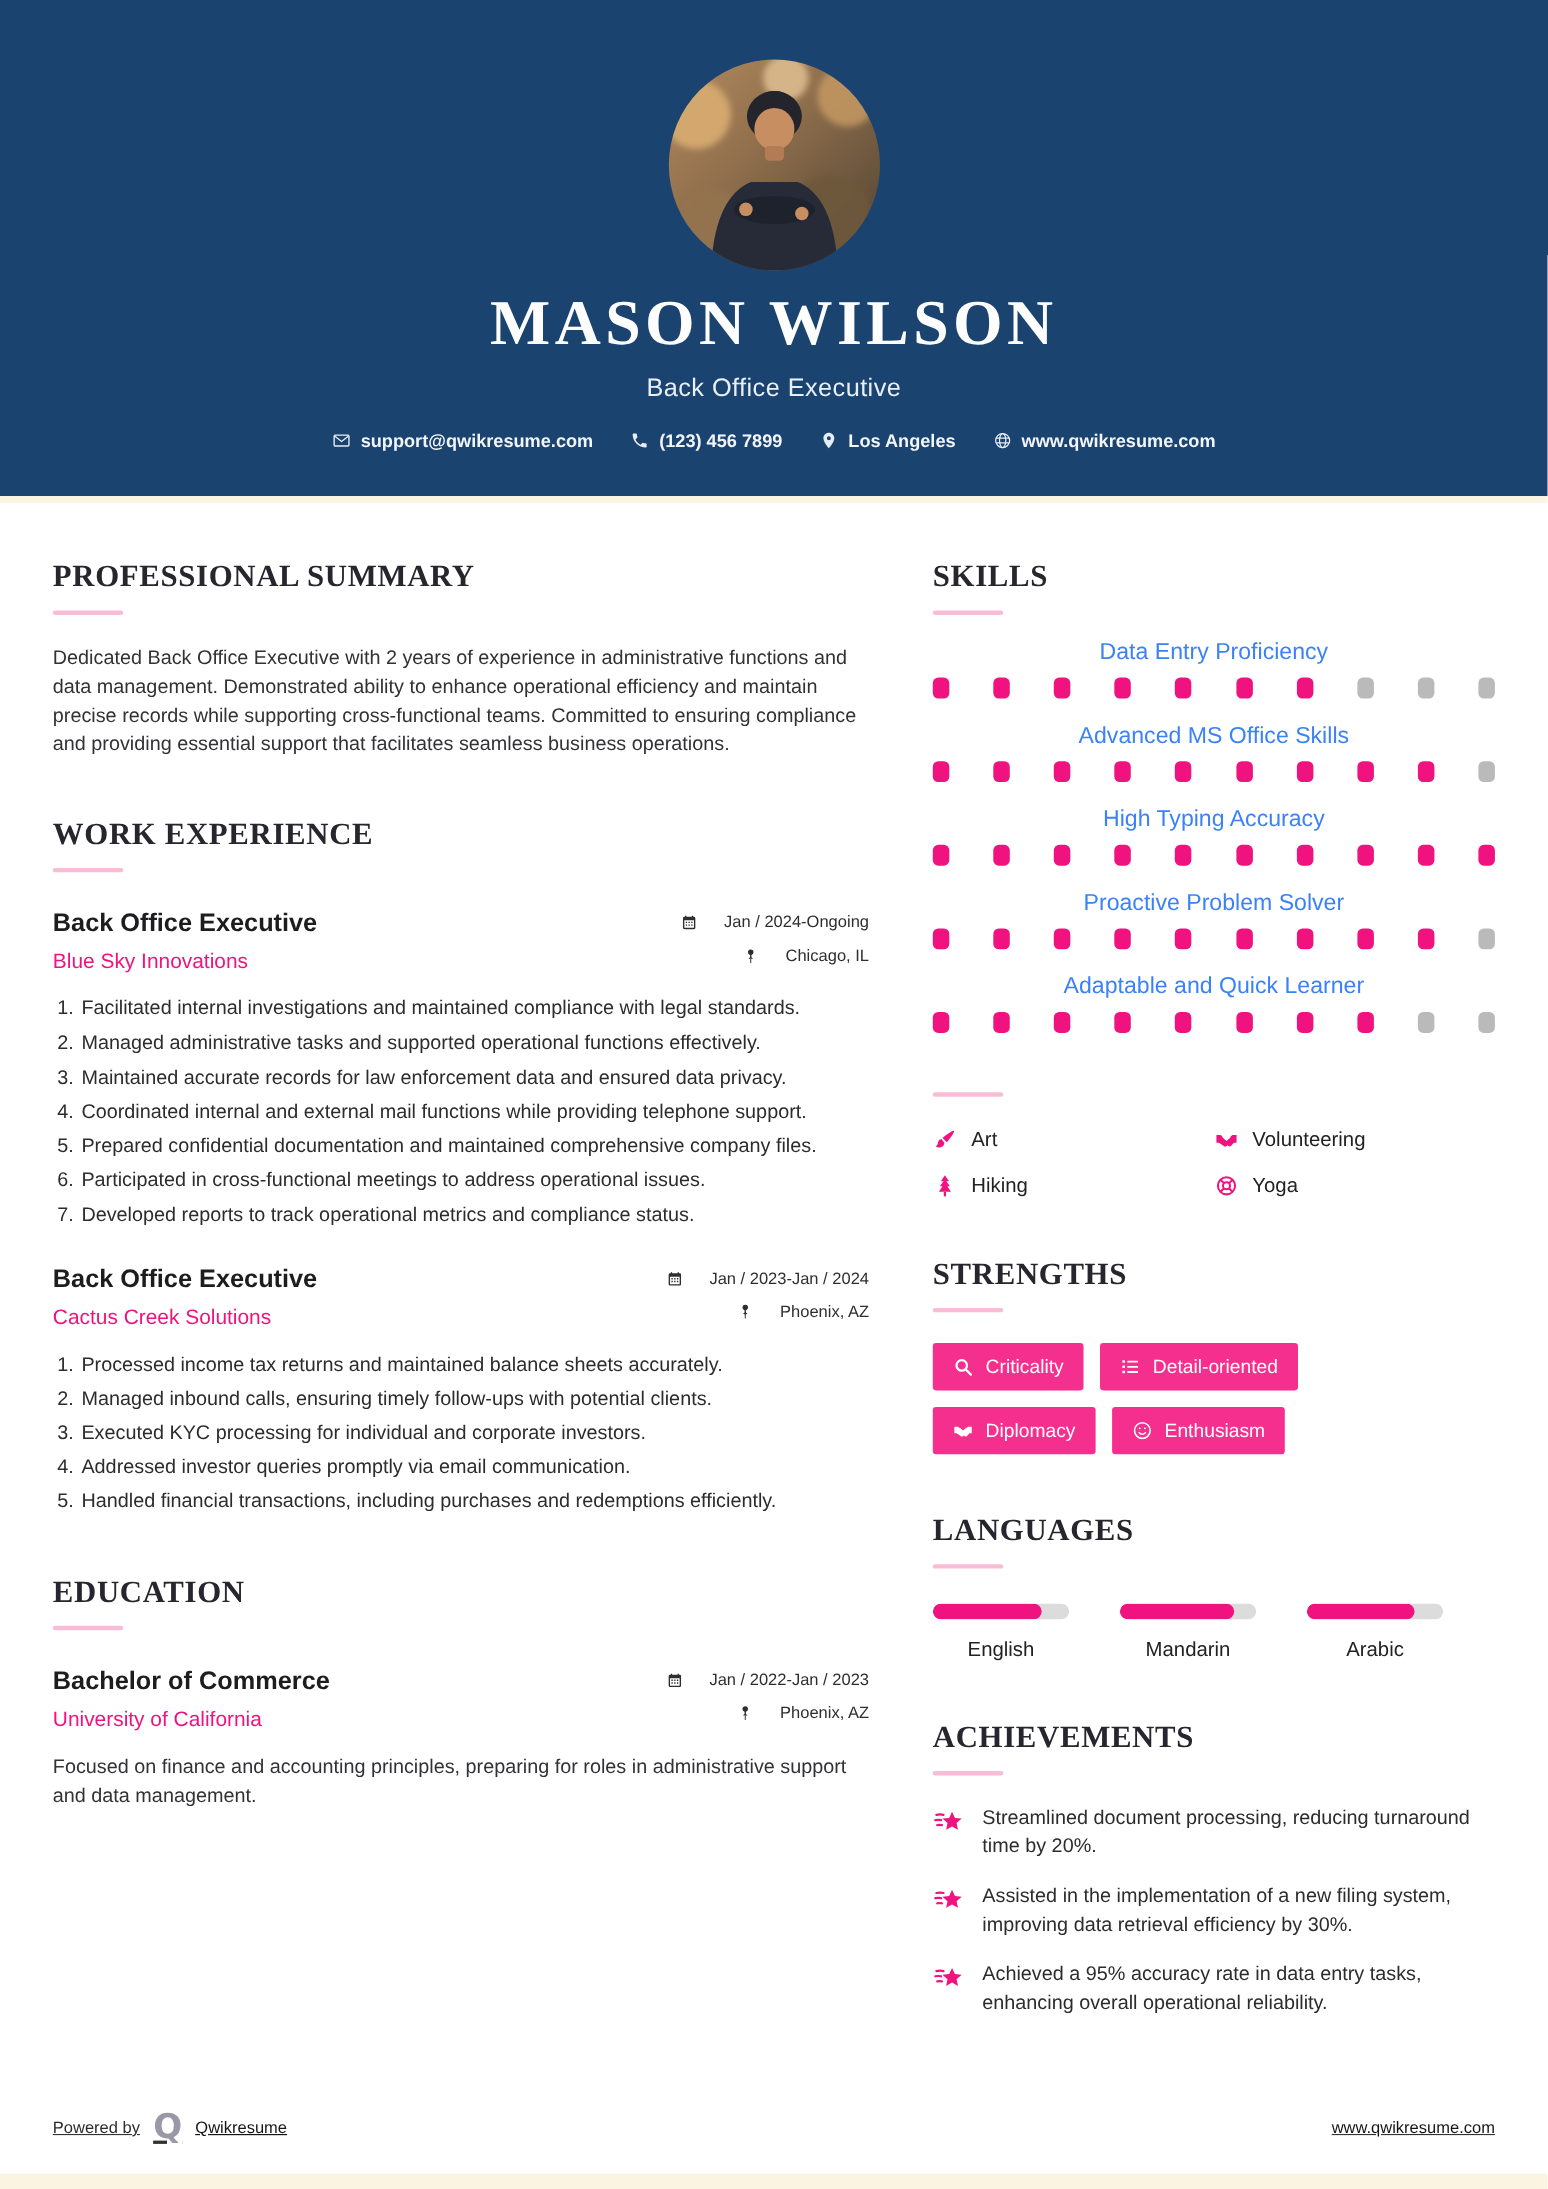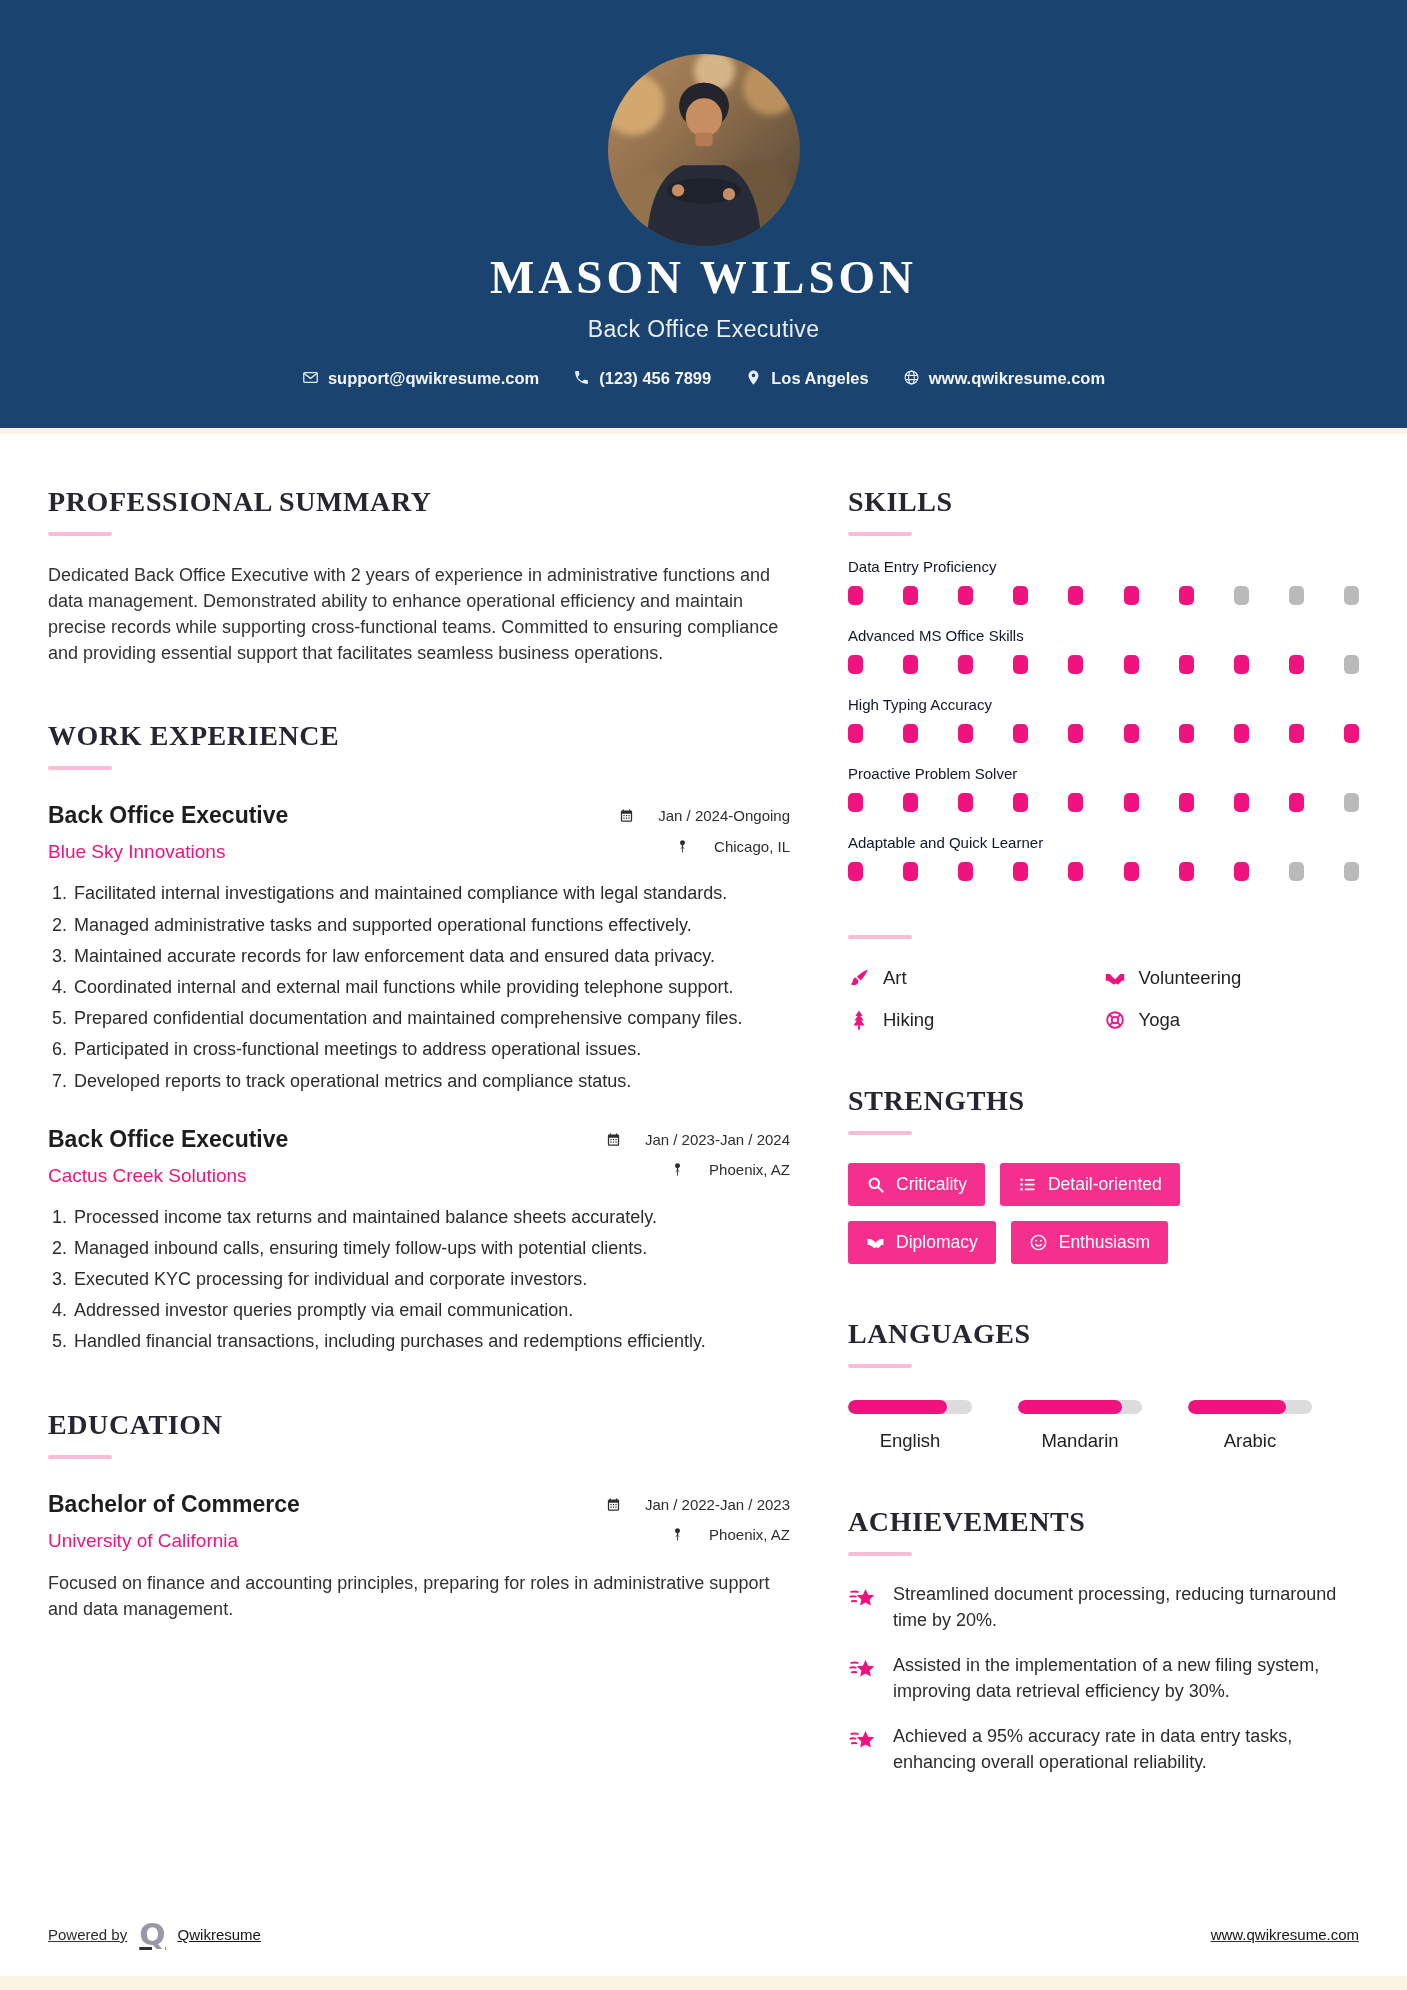--- a/index.html
+++ b/index.html
@@ -30,7 +30,7 @@
       radial-gradient(circle at 55% 12%, rgba(228,196,150,.8) 0 9%, transparent 10%),
       linear-gradient(135deg,#b68d60 0%,#94724e 38%,#6f5940 68%,#4c3d2c 100%);}
   .photo svg{position:relative;width:100%;height:100%;display:block;}
-  h1{font-family:"Liberation Serif",serif;font-weight:700;font-size:47px;letter-spacing:4px;color:#fdfdfd;margin-top:4px;}
+  h1{font-family:"Liberation Serif",serif;font-weight:700;font-size:58px;letter-spacing:4px;color:#fdfdfd;margin-top:14px;}
   .subtitle{font-size:23px;font-weight:500;color:#e9eff6;margin-top:12px;letter-spacing:.4px;}
   .contact-row{display:flex;justify-content:center;align-items:center;gap:34px;margin-top:26px;font-size:16.5px;color:#f2f5f9;}
   .contact-item{display:flex;align-items:flex-start;gap:9px;font-weight:bold;}

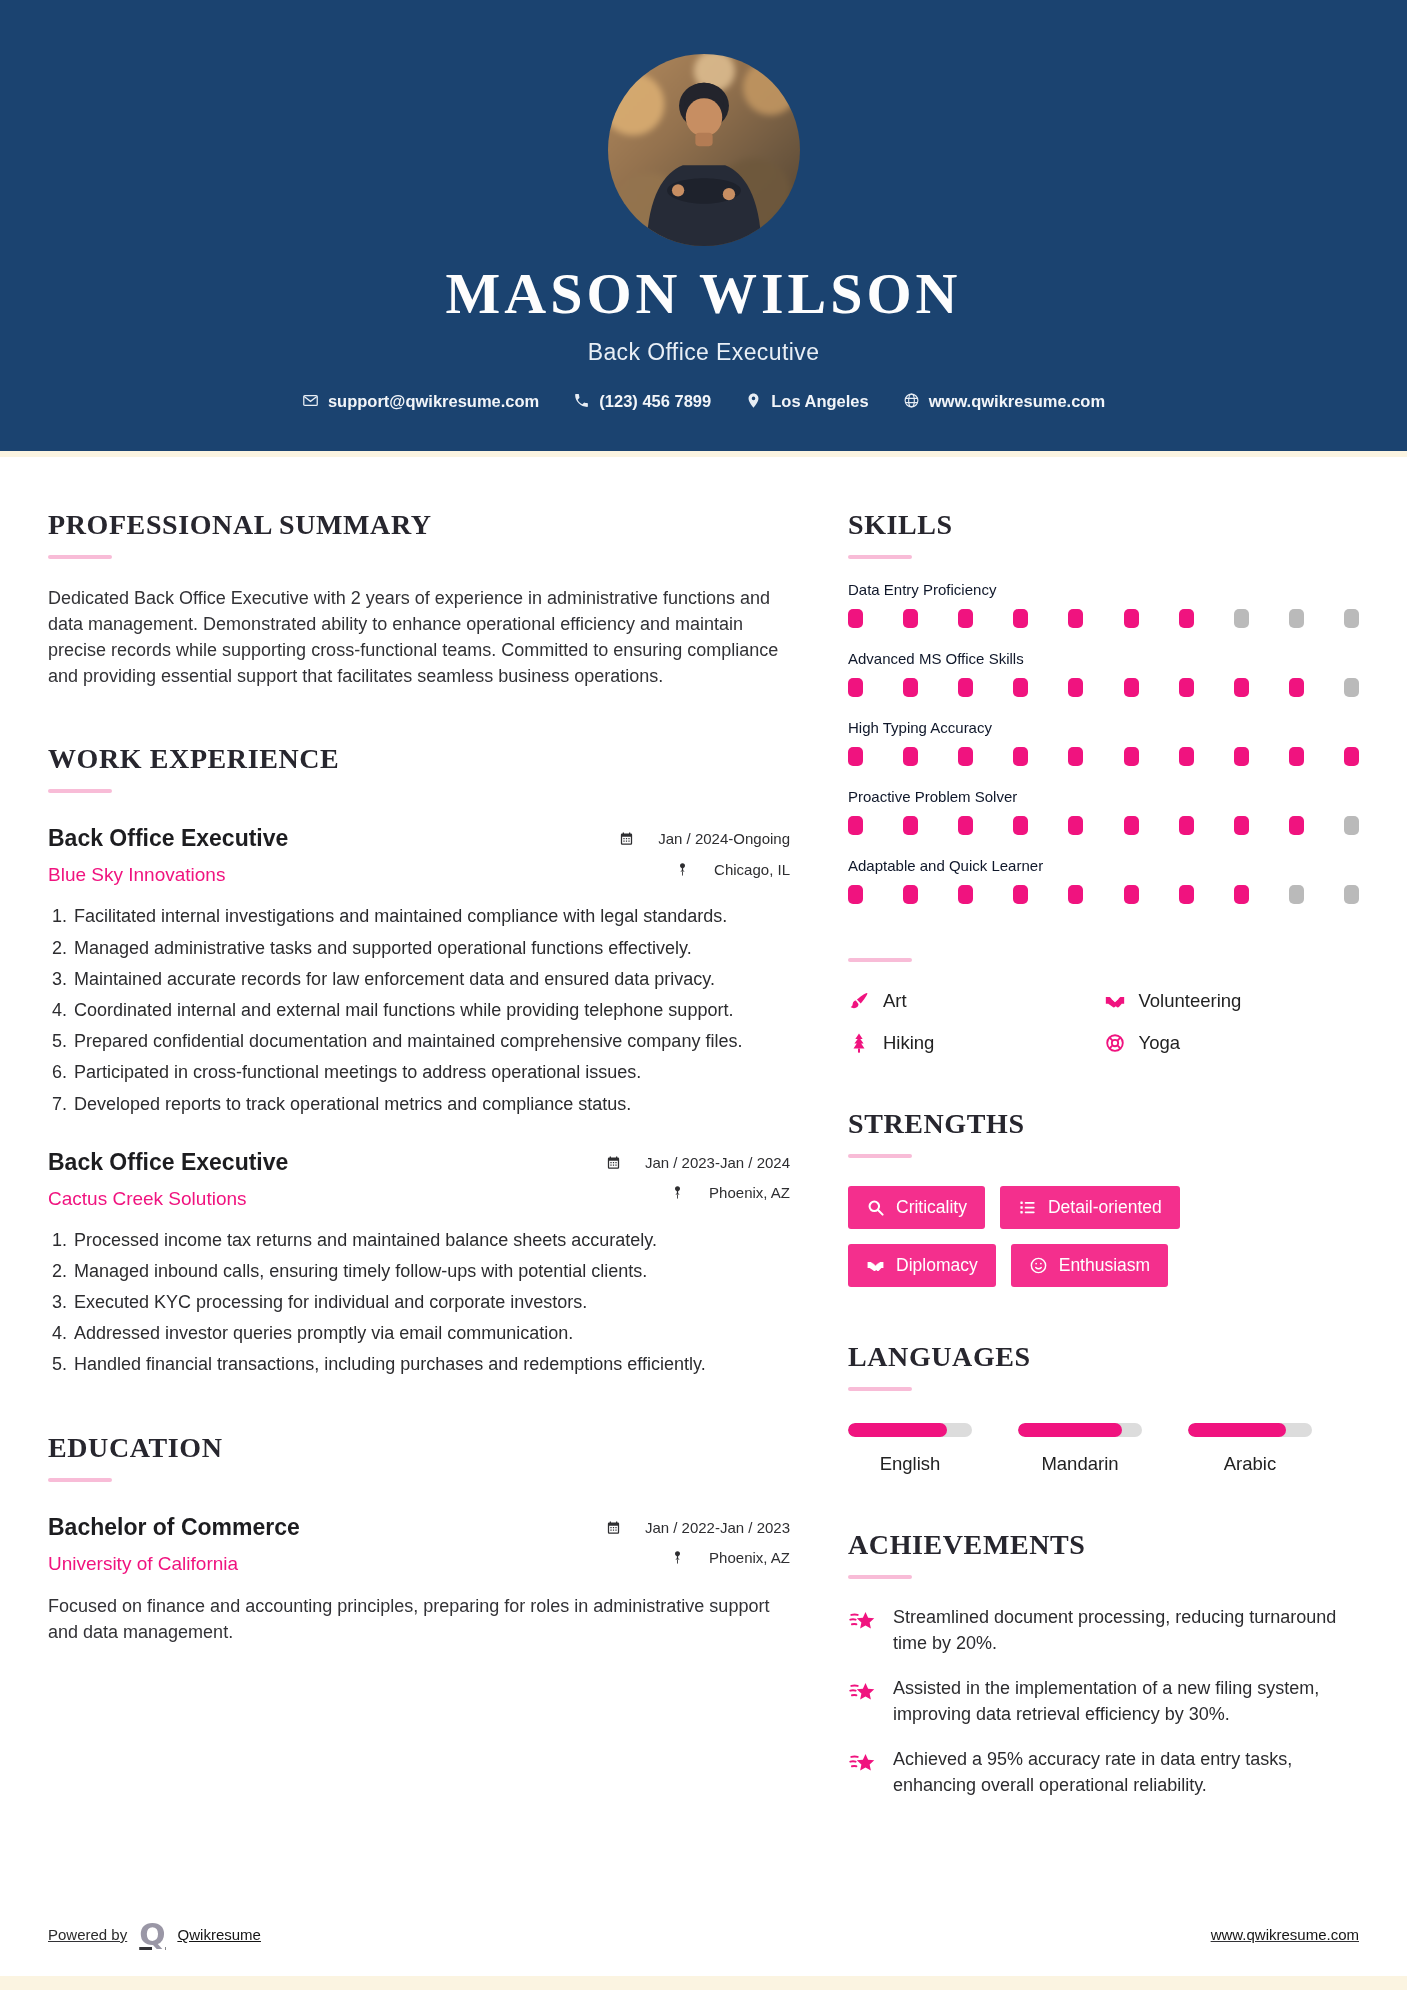--- a/index.html
+++ b/index.html
@@ -65,7 +65,7 @@
 
   
   .skill{margin-top:22px;}
-  .skill-label{font-size:15px;color:#0f172a;}
+  .skill-label{font-size:21px;color:#3b82f6;text-align:center;}
   .dots{display:flex;justify-content:space-between;margin-top:11px;}
   .dot{width:15px;height:19px;border-radius:5px;background:var(--accent);}
   .dot.off{background:var(--dot-off);}

